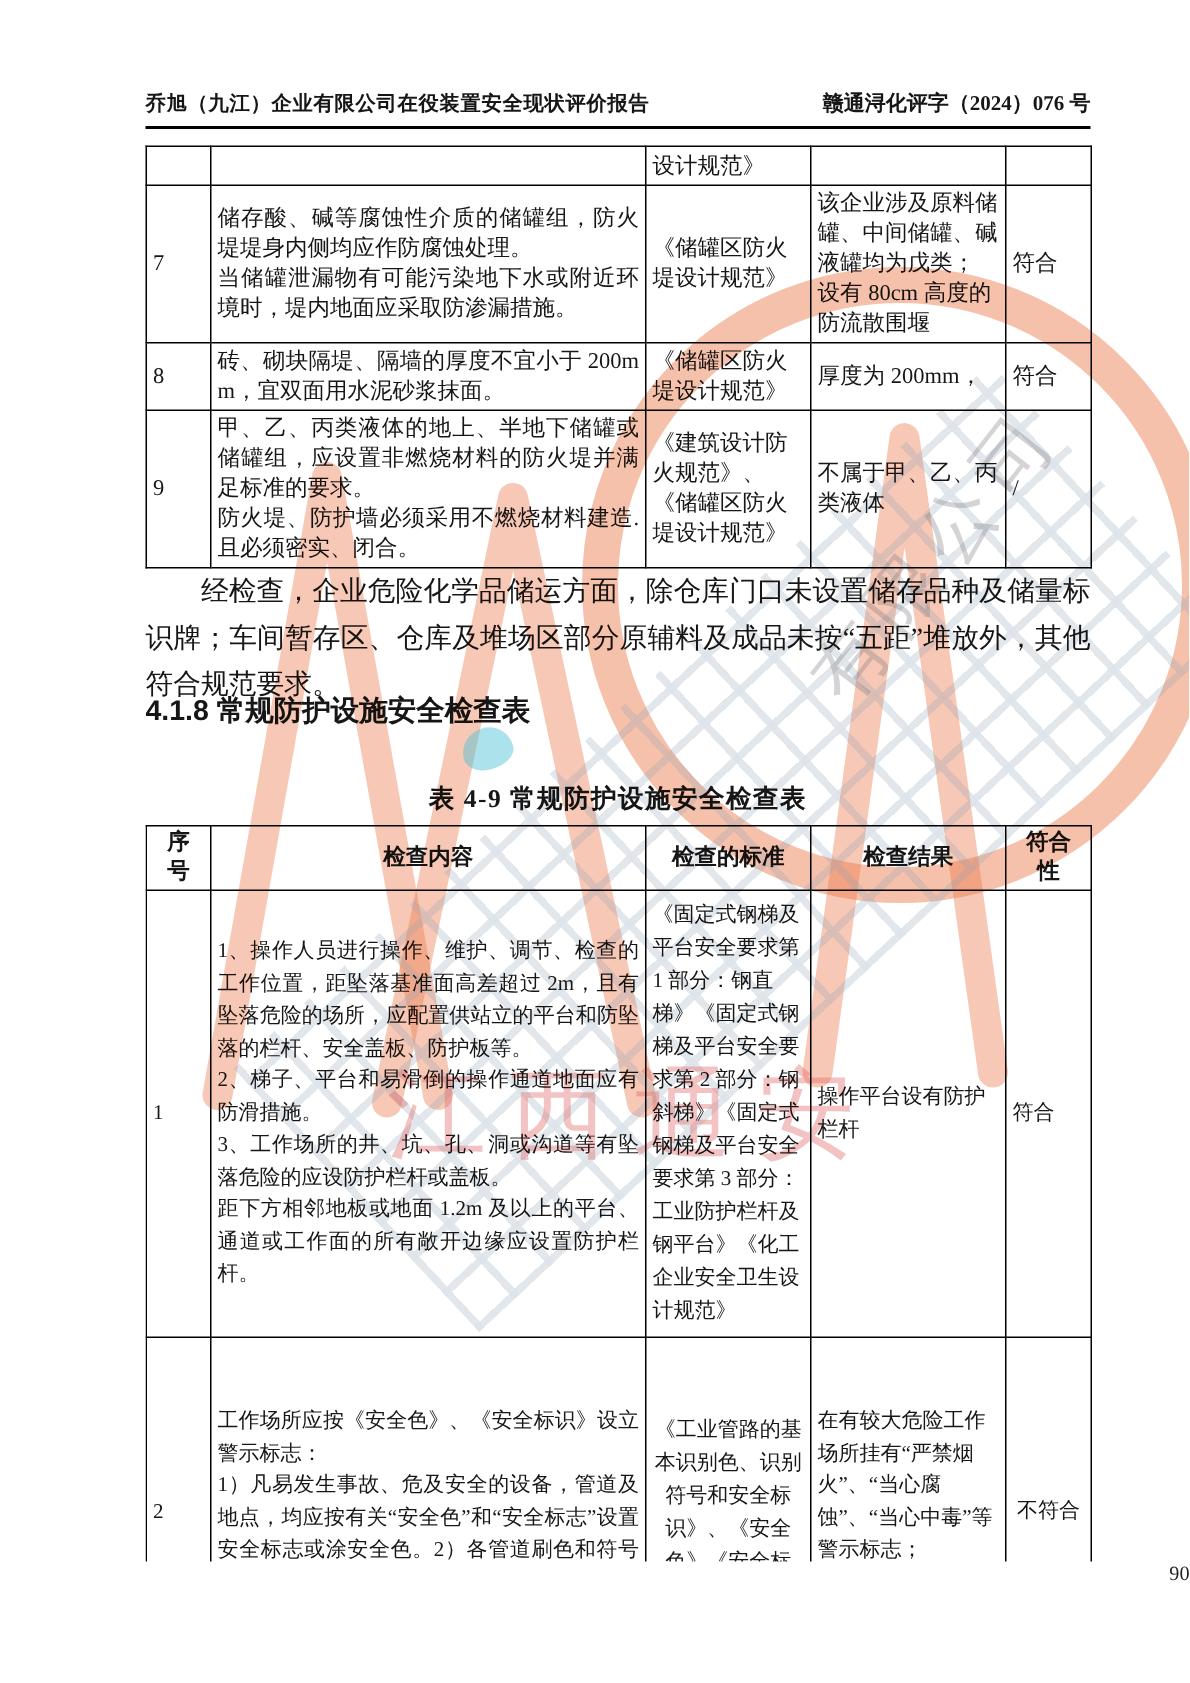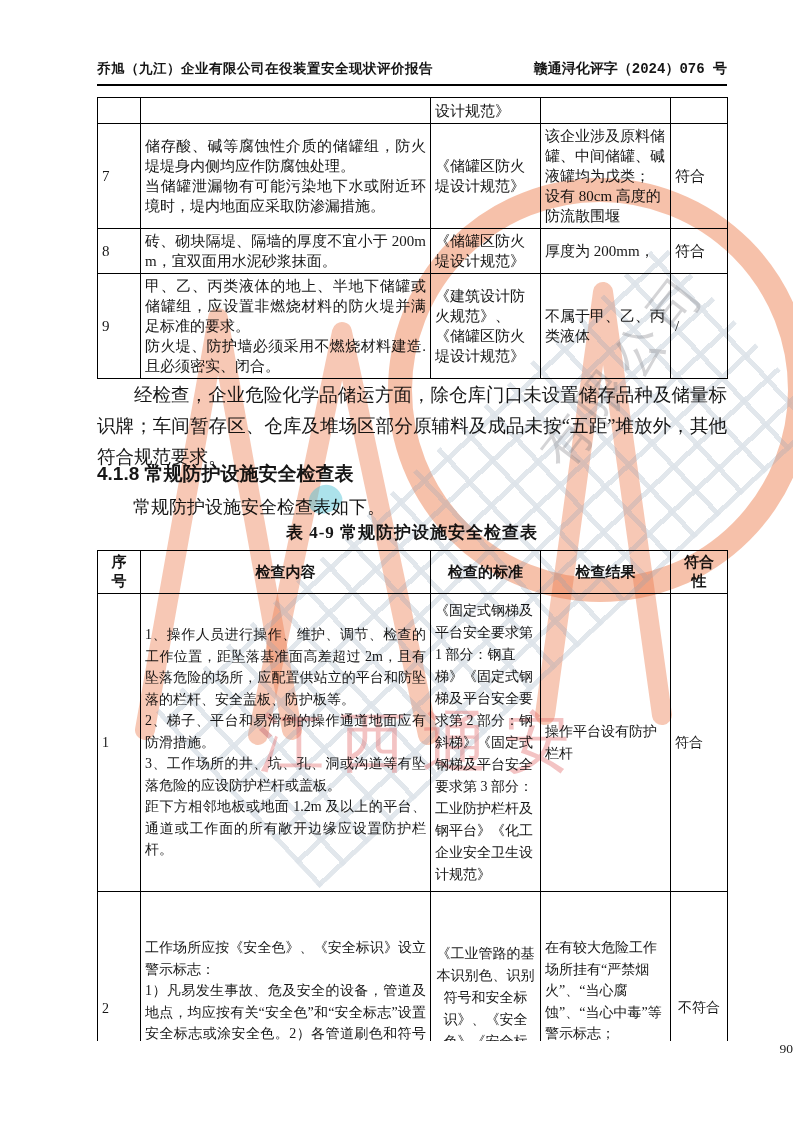--- a/index.html
+++ b/index.html
@@ -9,7 +9,7 @@
   
   .doc-header{position:absolute;left:97px;top:60px;width:630px;display:flex;
               justify-content:space-between;align-items:flex-end;
-              border-bottom:2.5px solid #000;padding-bottom:6px;font-family:Liberation Mono, monospace;}
+              border-bottom:2.5px solid #000;padding-bottom:6px;}
   .doc-header .ltitle{font-size:13.5px;font-weight:bold;letter-spacing:.5px;}
   .doc-header .rno{font-size:14px;font-weight:bold;}
 

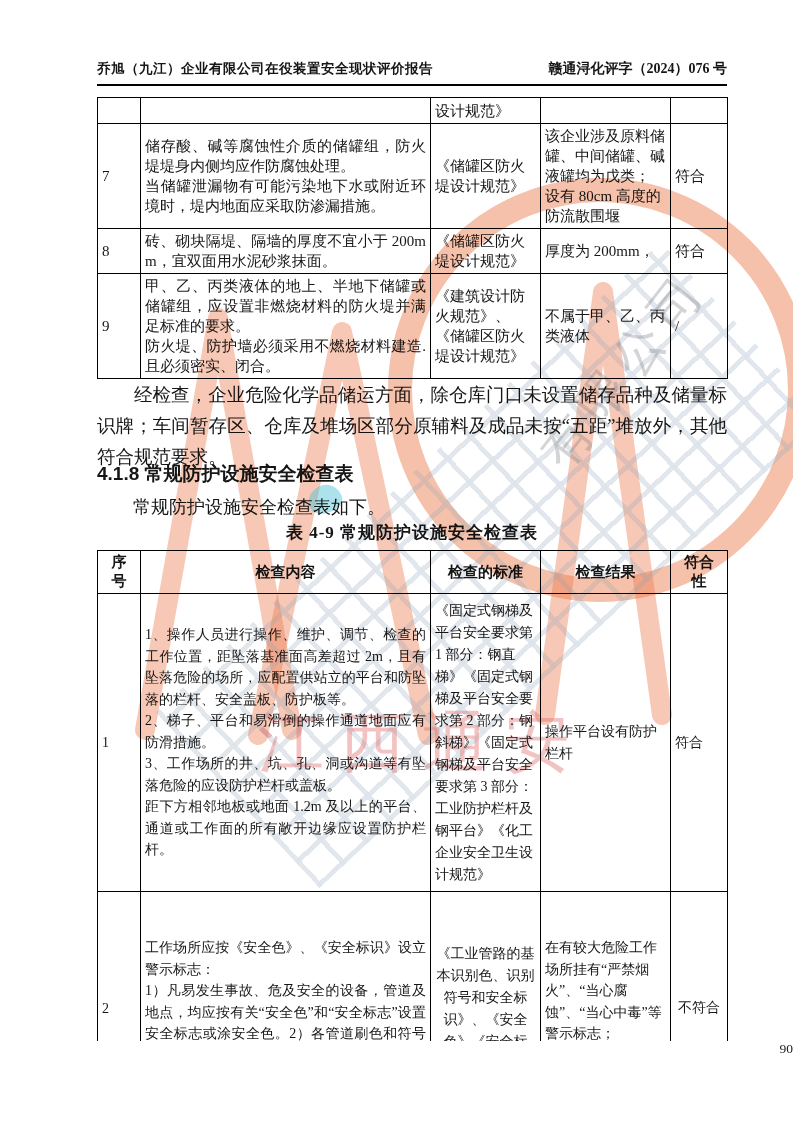--- a/index.html
+++ b/index.html
@@ -117,7 +117,6 @@
   <div class="para">经检查，企业危险化学品储运方面，除仓库门口未设置储存品种及储量标识牌；车间暂存区、仓库及堆场区部分原辅料及成品未按“五距”堆放外，其他符合规范要求。</div>
 
   <div class="h418">4.1.8 常规防护设施安全检查表</div>
-  <div class="intro">常规防护设施安全检查表如下。</div>
 
   <div class="caption">表 4-9 常规防护设施安全检查表</div>
 

